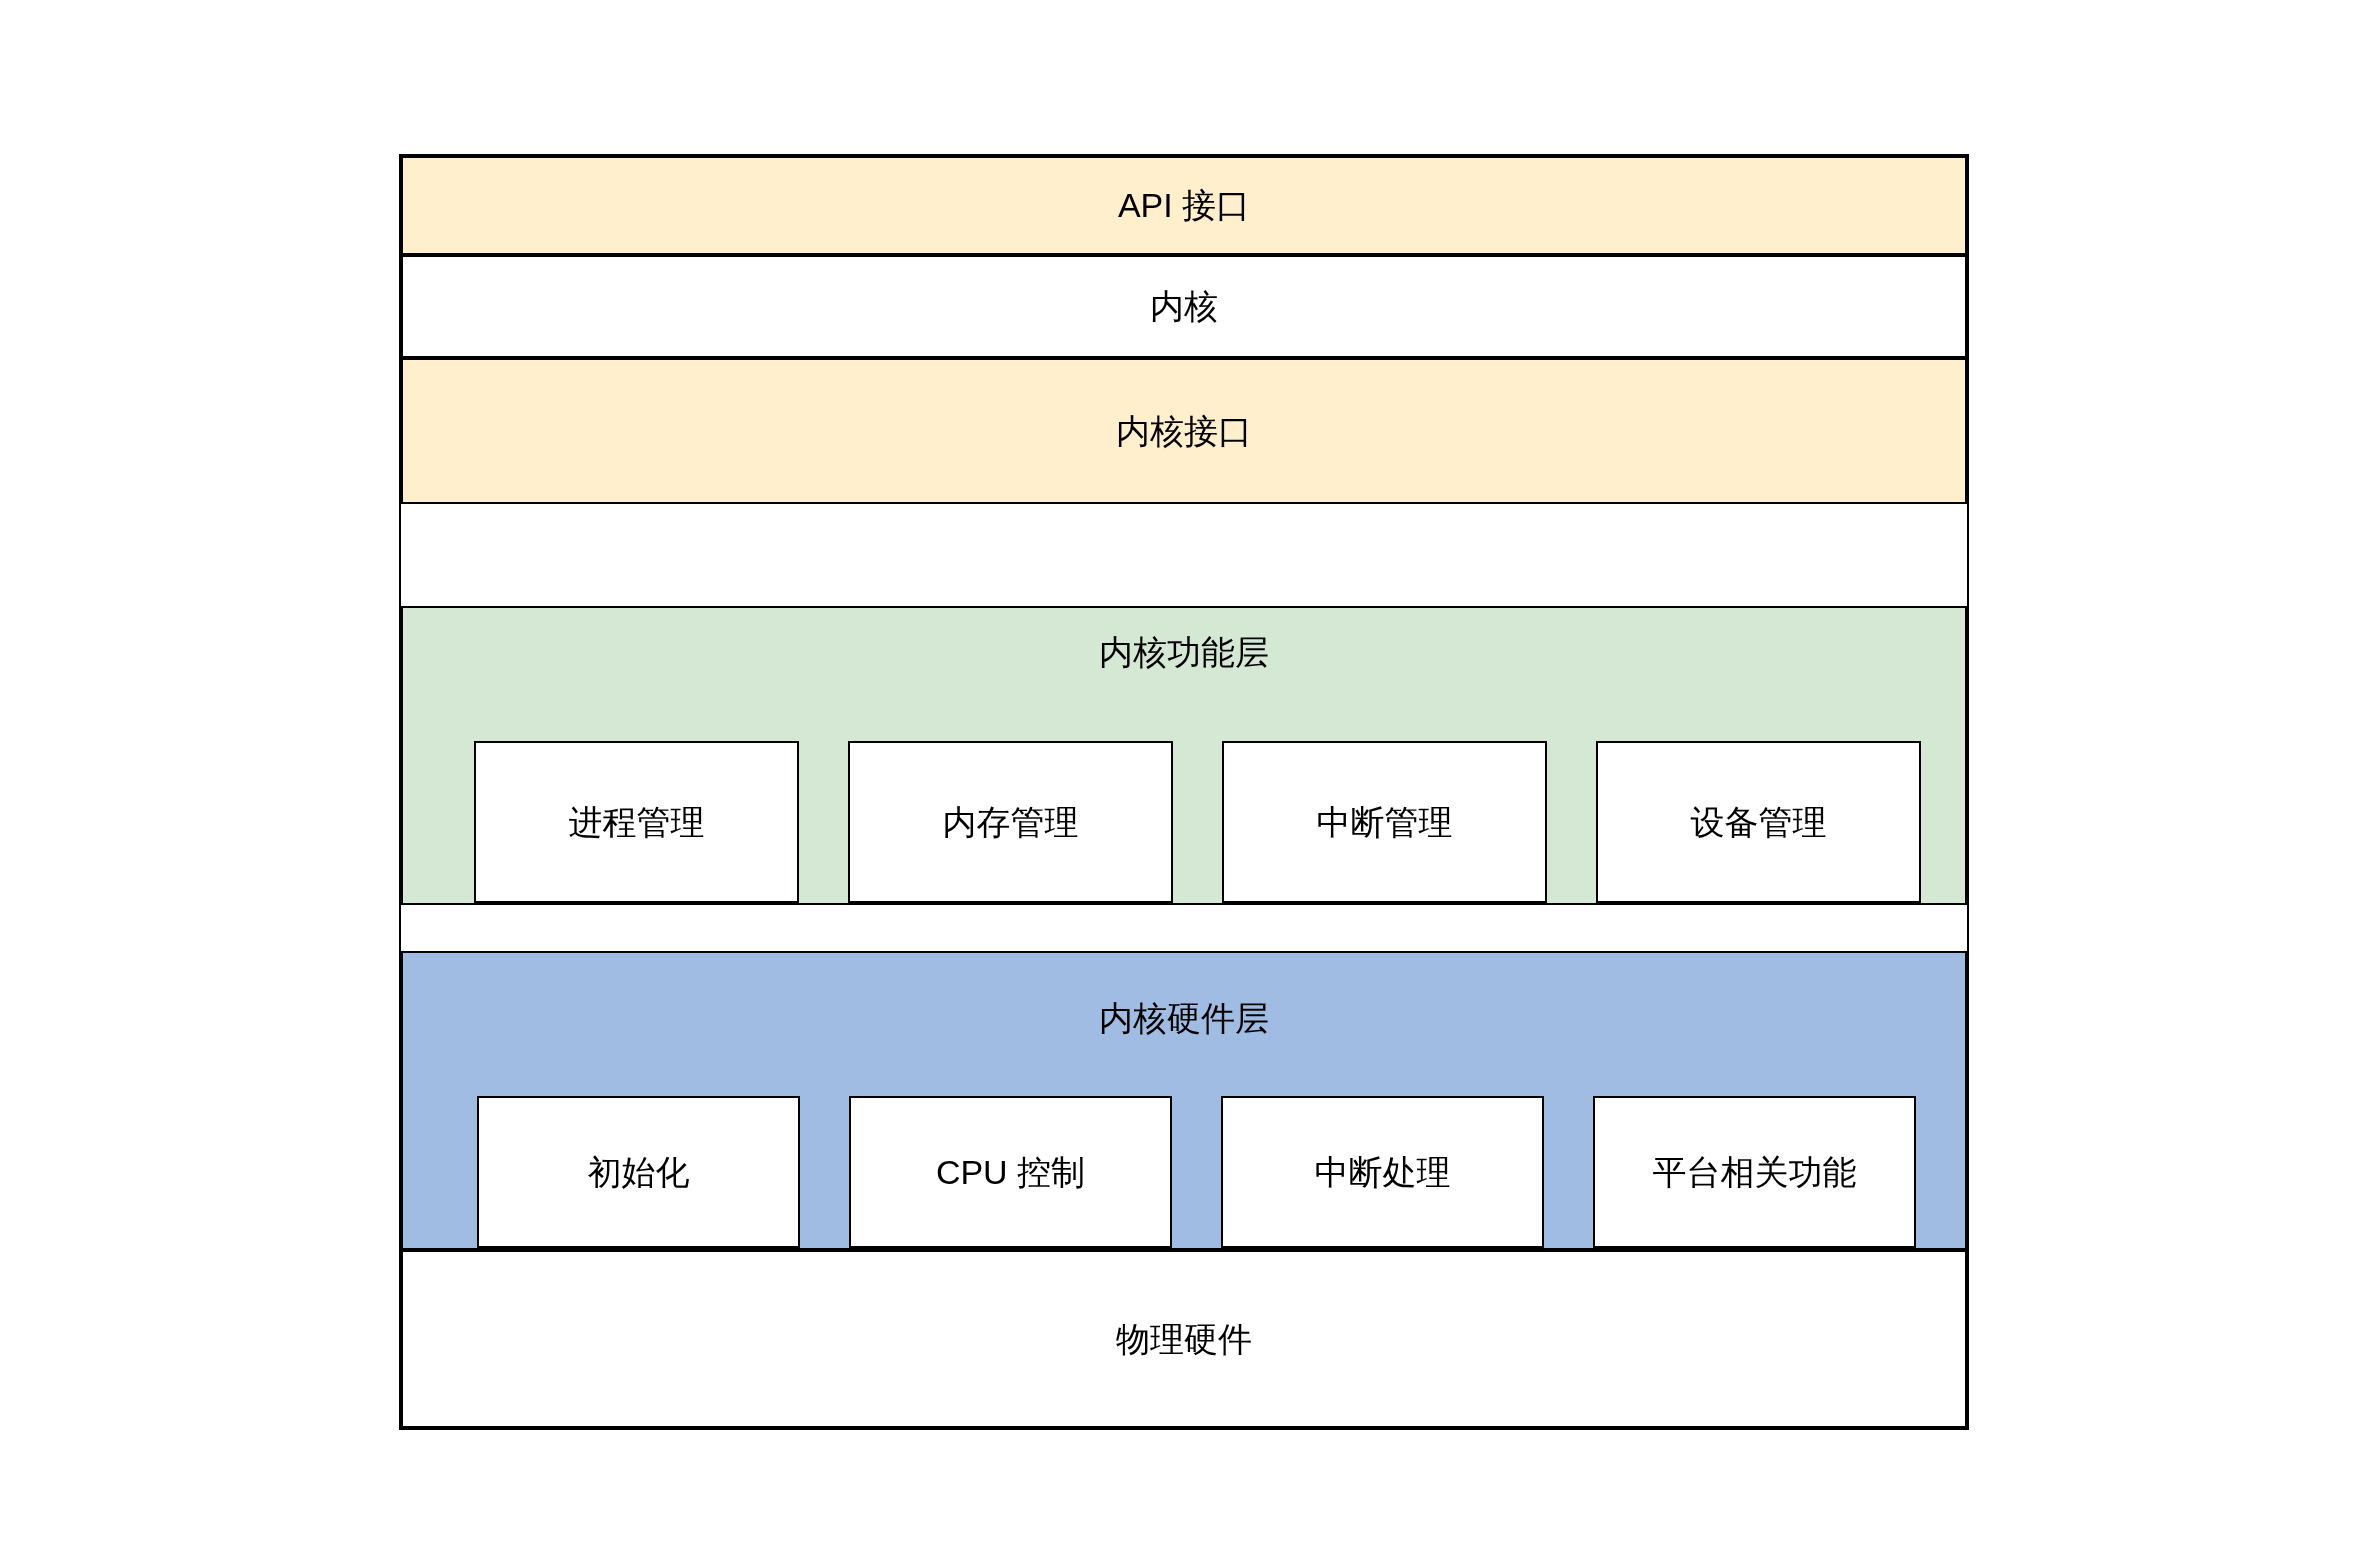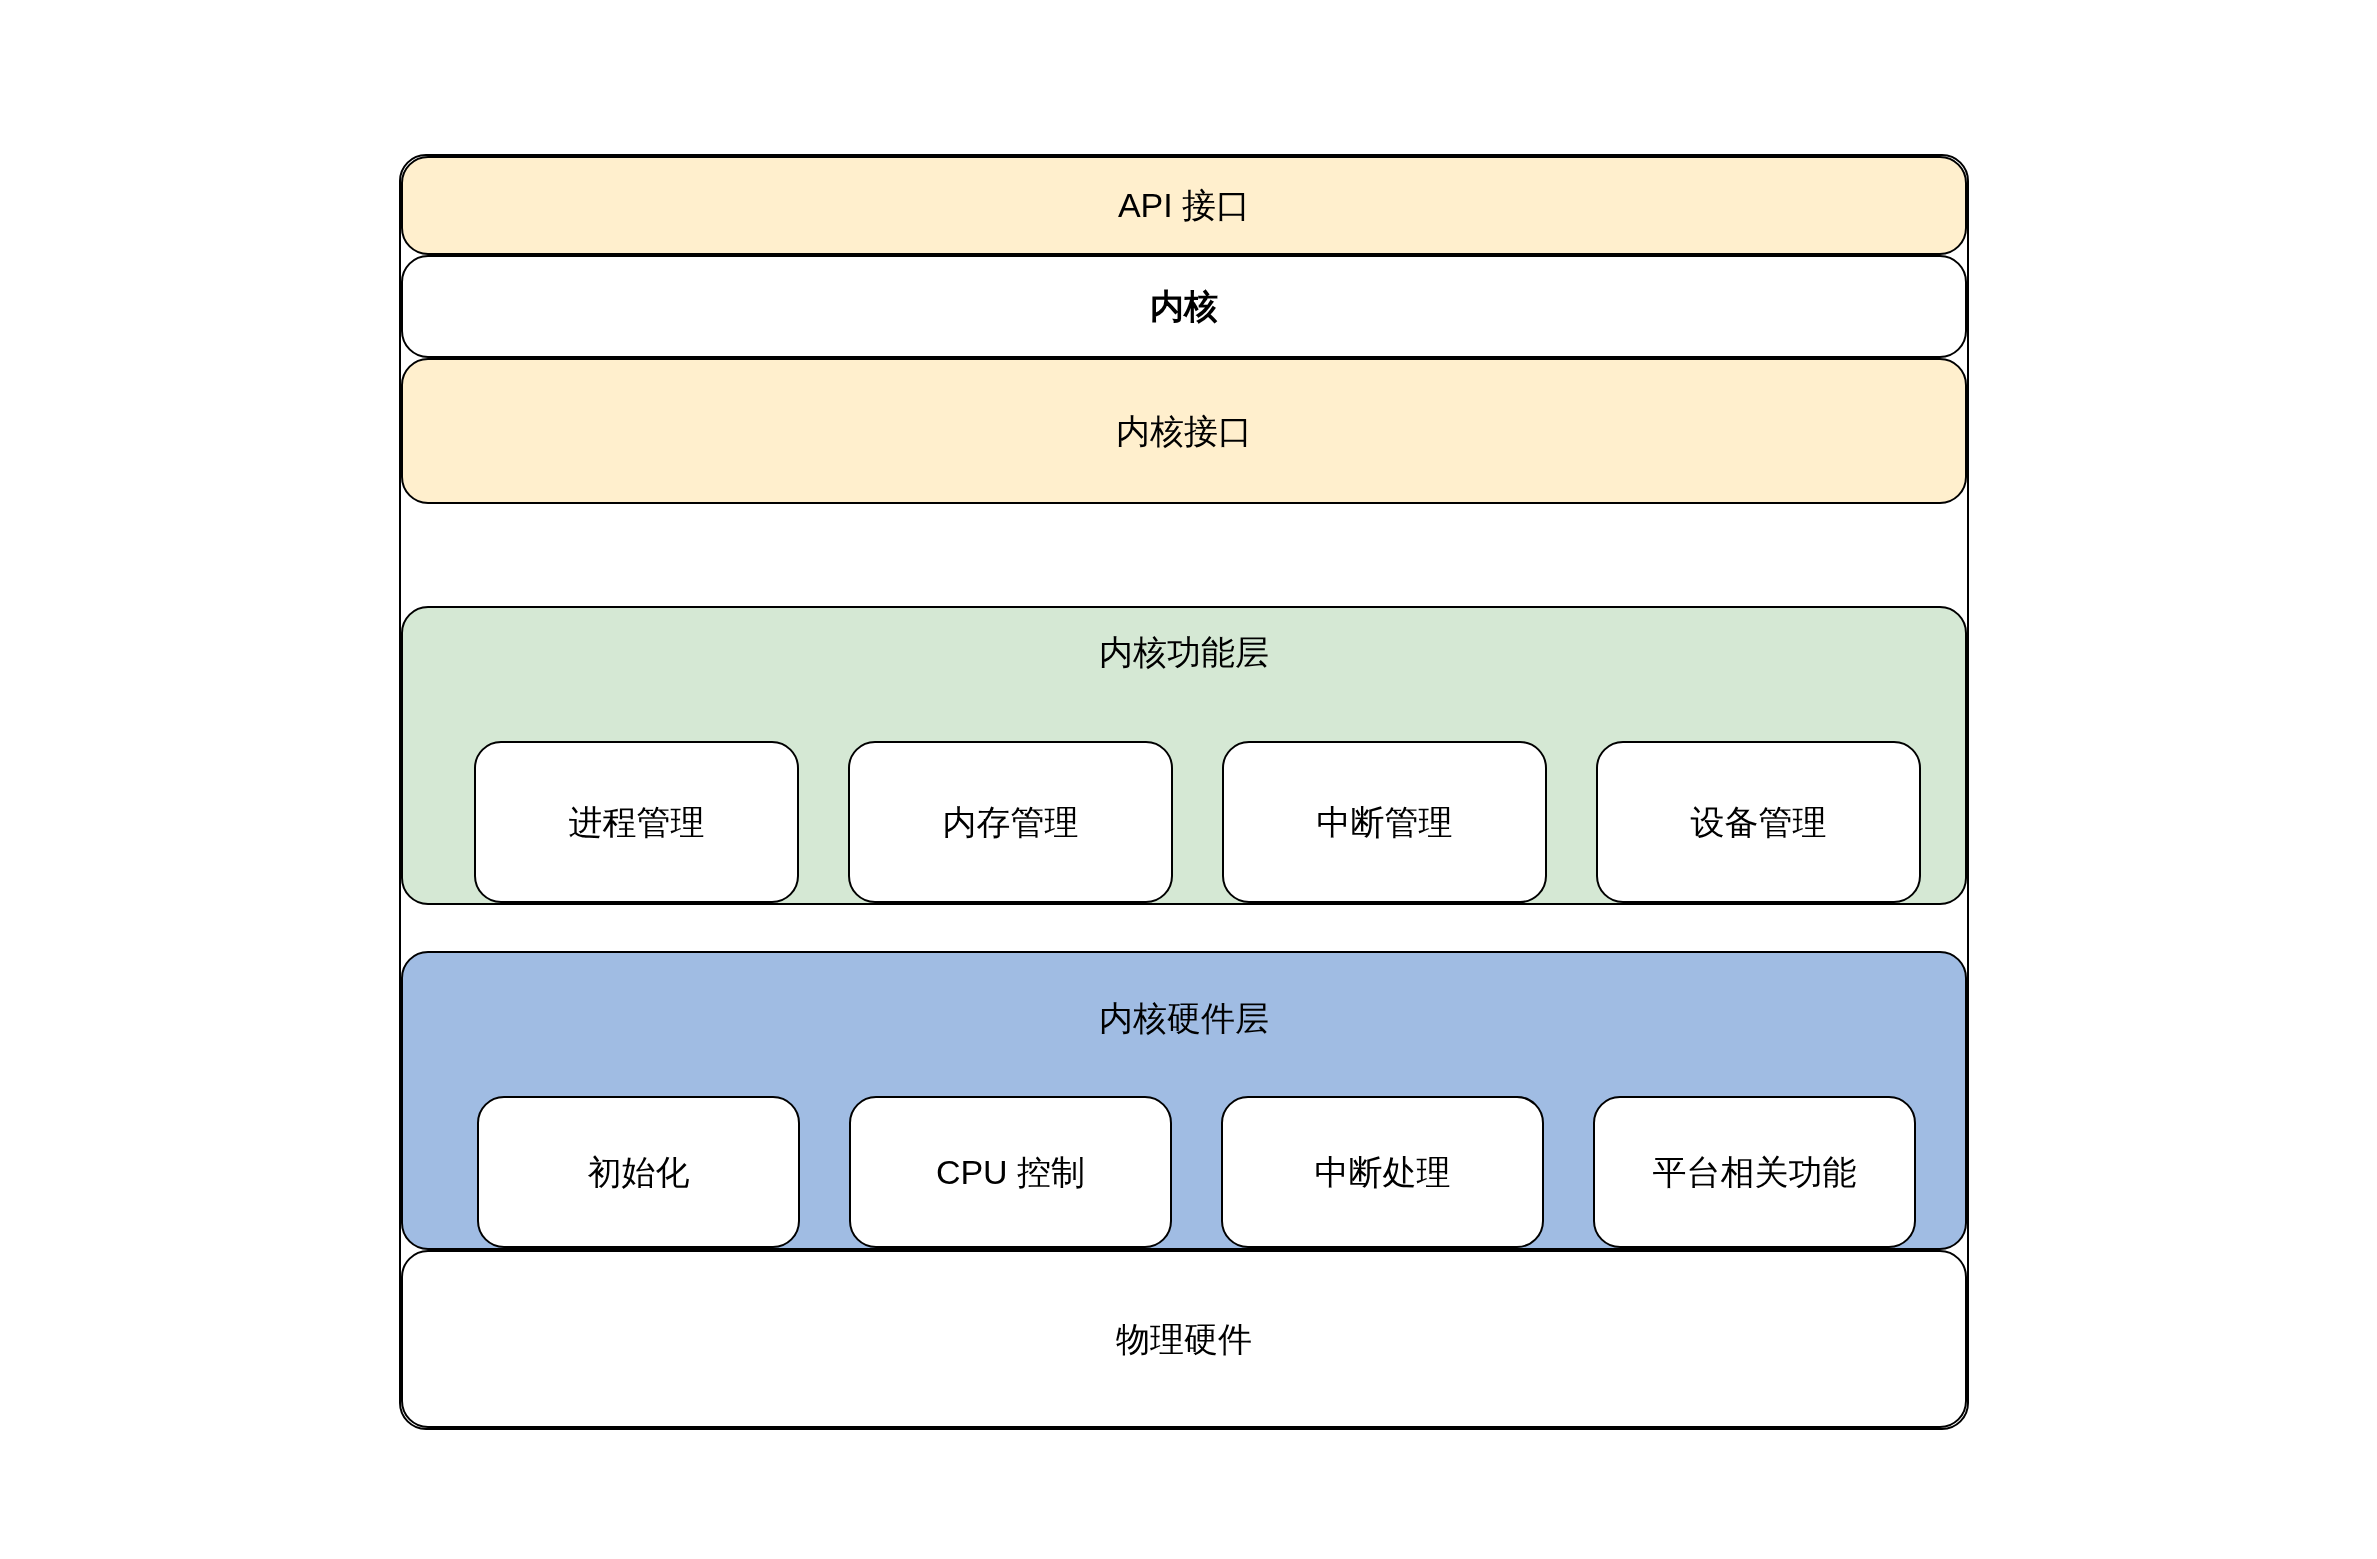--- a/index.html
+++ b/index.html
@@ -9,7 +9,7 @@
     --color-border: #000000;
     --color-bg: #FFFFFF;
   }
-  * { margin: 0; padding: 0; box-sizing: border-box; border-radius: 27px; }
+  * { margin: 0; padding: 0; box-sizing: border-box; }
   html, body {
     width: 2377px;
     height: 1559px;

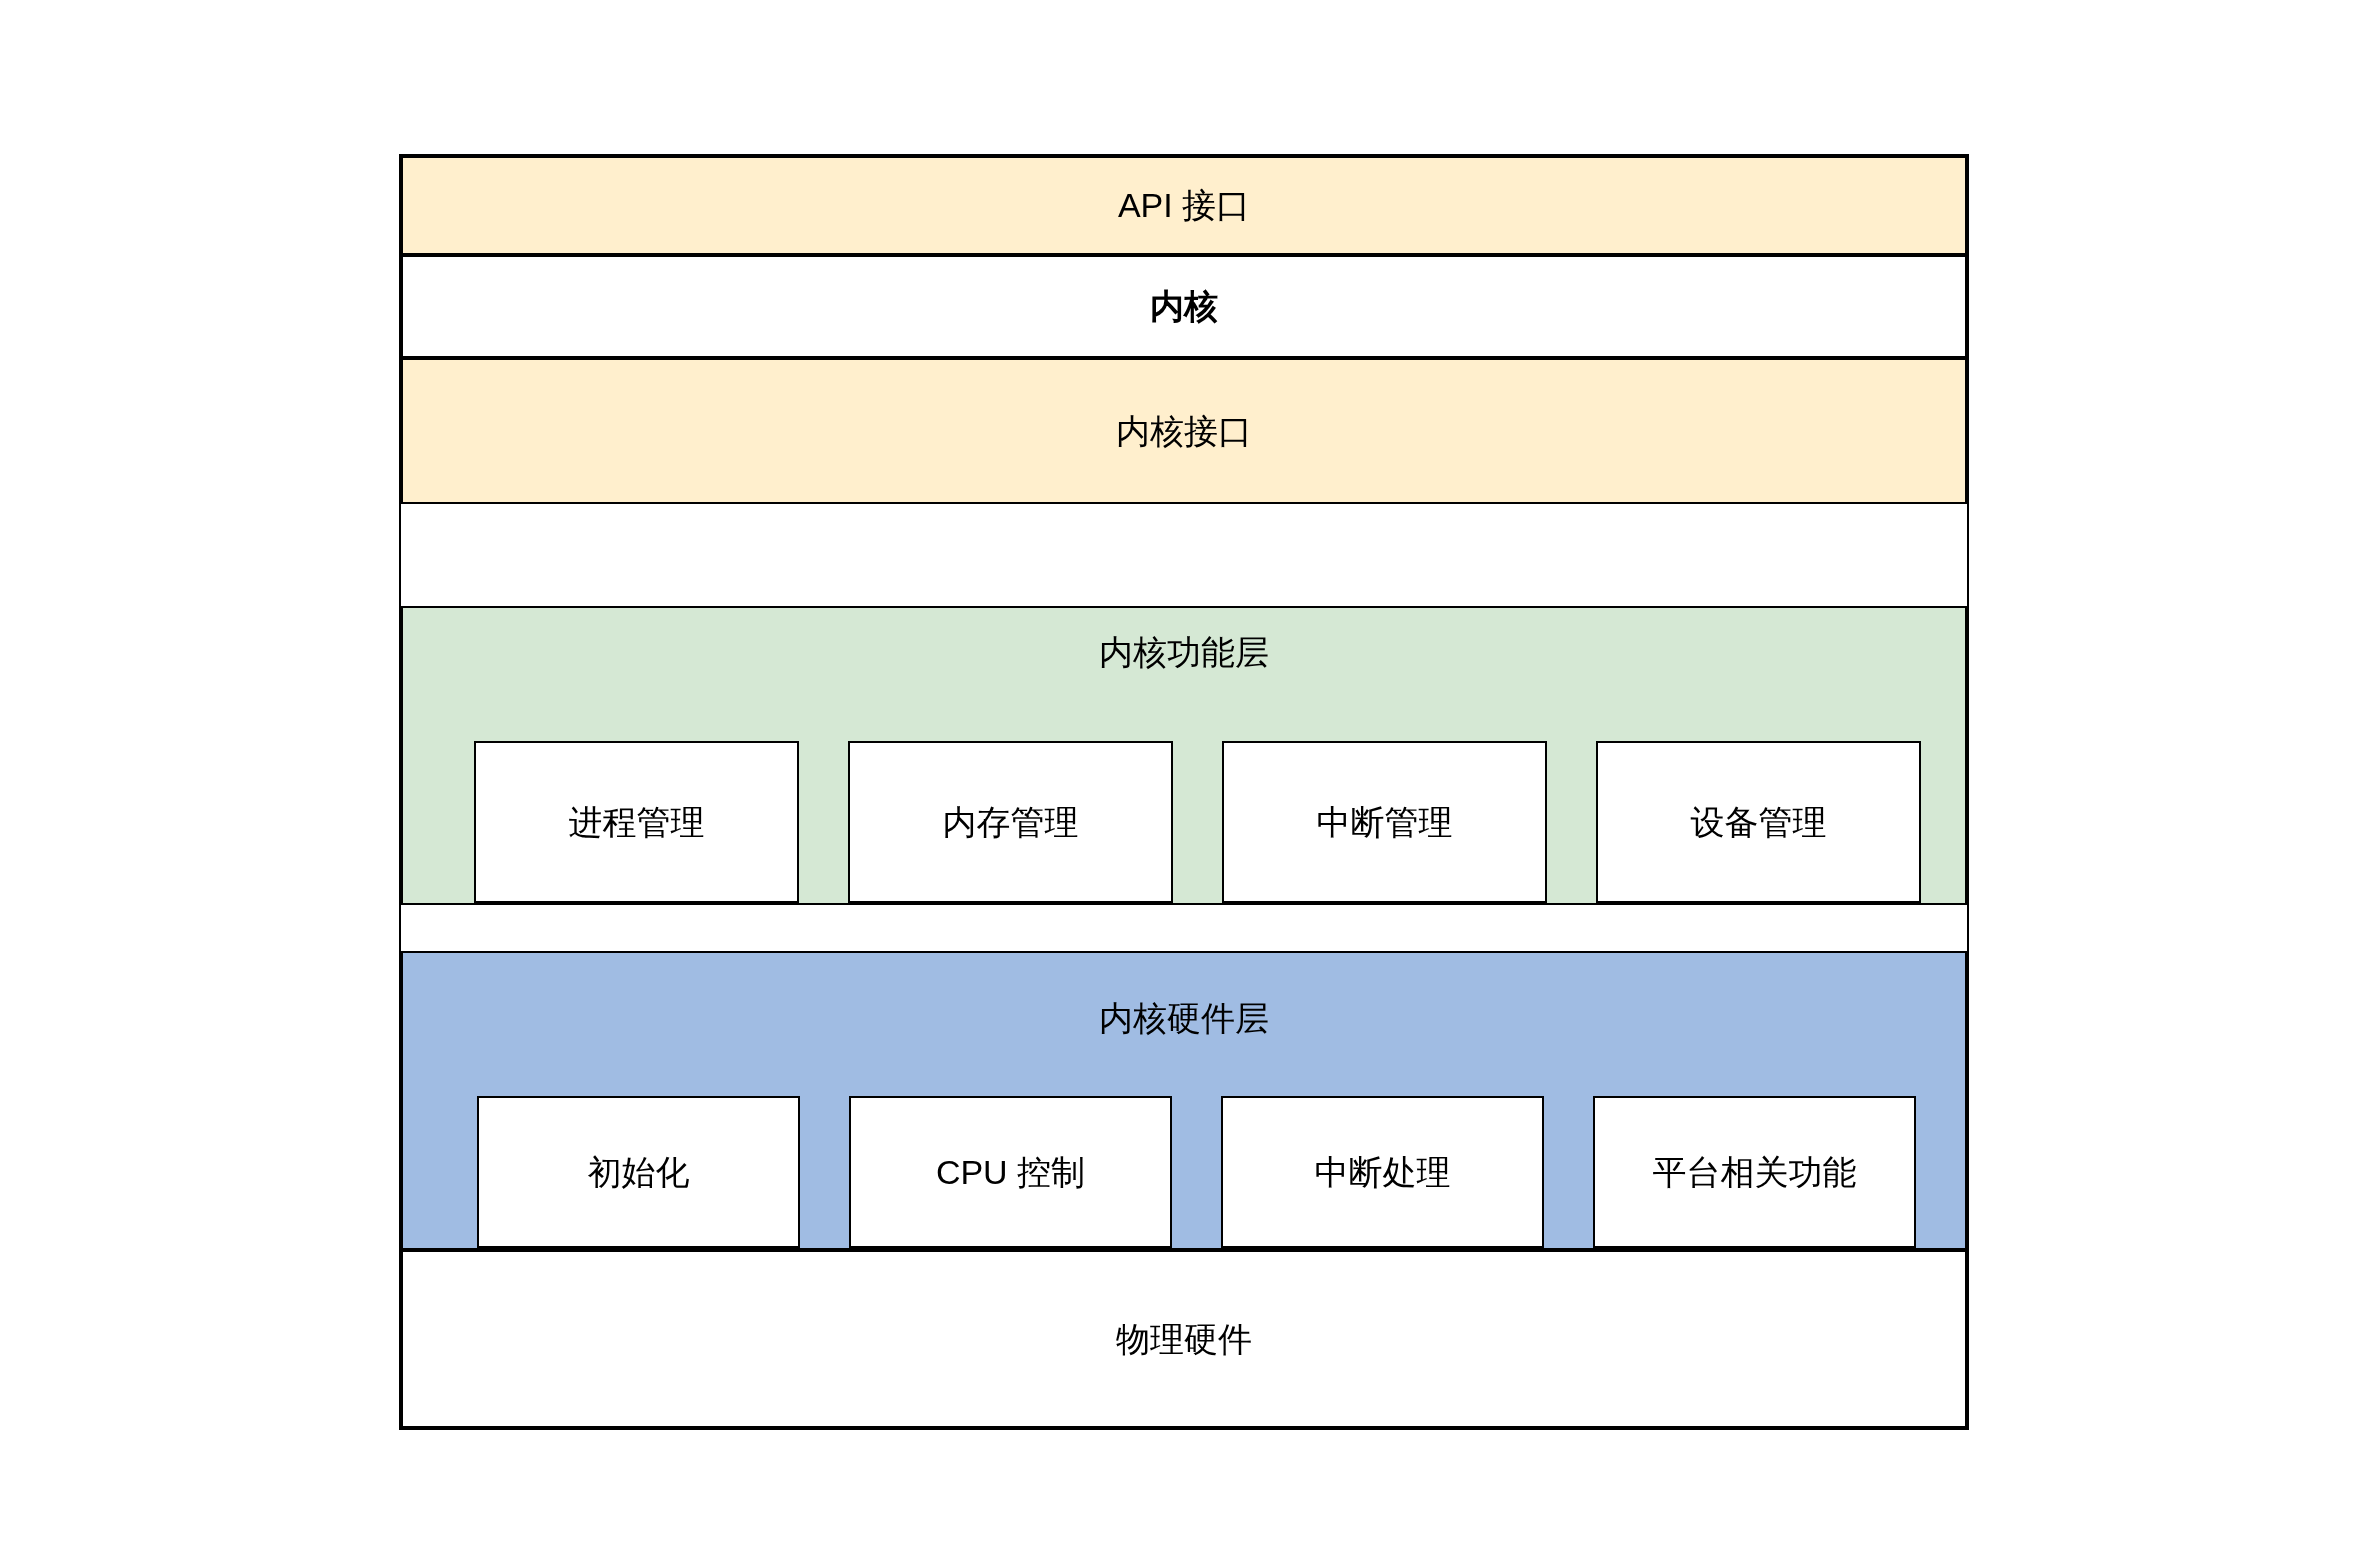--- a/index.html
+++ b/index.html
@@ -47,7 +47,7 @@
     white-space: nowrap;
   }
   .row-api       { height: 99px; background: var(--color-yellow); }
-  .row-kernel    { height: 103px; background: var(--color-bg); font-weight: bold; }
+  .row-kernel    { height: 103px; background: var(--color-bg); }
   .row-kiface    { height: 146px; background: var(--color-yellow); }
   .spacer-1      { height: 102px; background: var(--color-bg); }
   .spacer-2      { height: 46px;  background: var(--color-bg); }

